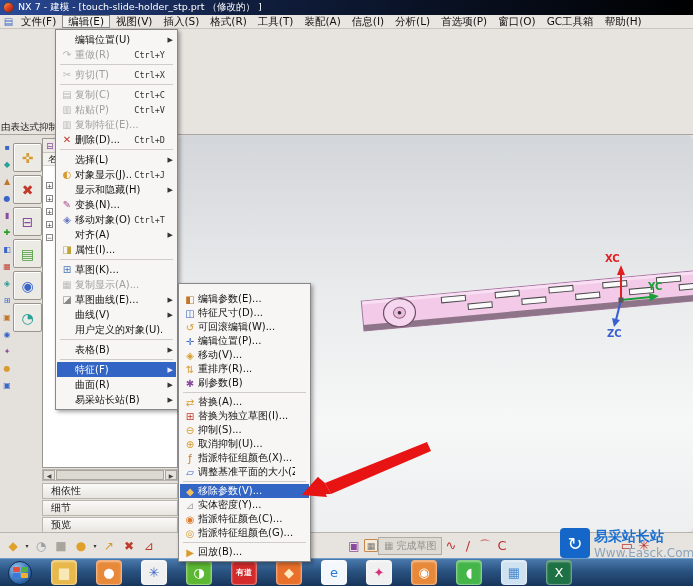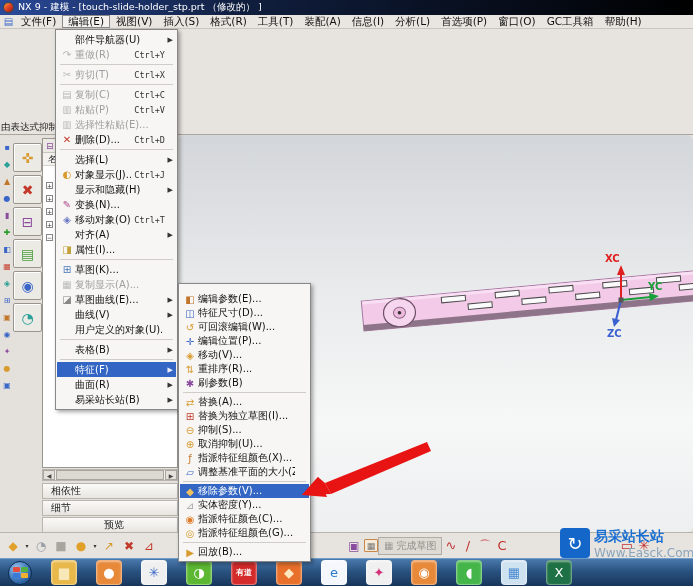--- a/index.html
+++ b/index.html
@@ -88,7 +88,7 @@
 
 <div class="abs titlebar">
   <span class="nxlogo"></span>
-  <span class="ttext">NX 9 - 建模 - [touch-slide-holder_stp.prt （修改的） ]</span>
+  <span class="ttext">NX 7 - 建模 - [touch-slide-holder_stp.prt （修改的） ]</span>
 </div>
 
 <div class="abs menubar">

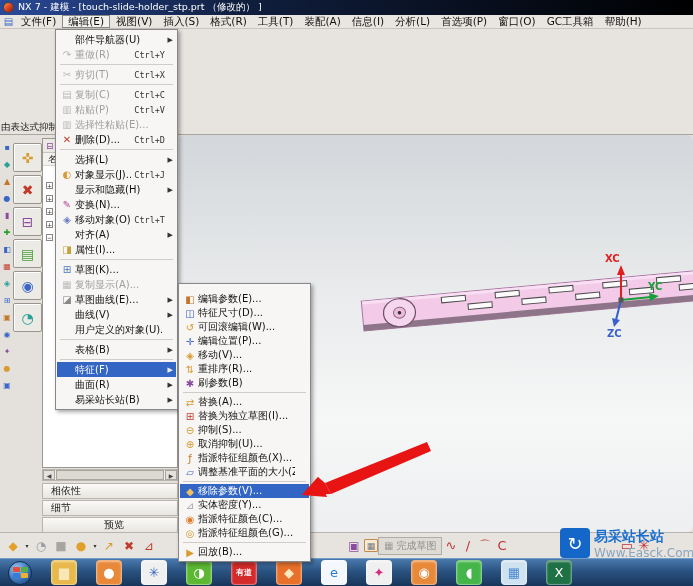--- a/index.html
+++ b/index.html
@@ -709,7 +709,7 @@
 
     <div class="mi">
       <span class="mic"></span>
-      <span class="ml">部件导航器(U)</span>
+      <span class="ml">编辑位置(U)</span>
       <span class="msc"></span>
       <span class="mar">▶</span>
     </div>

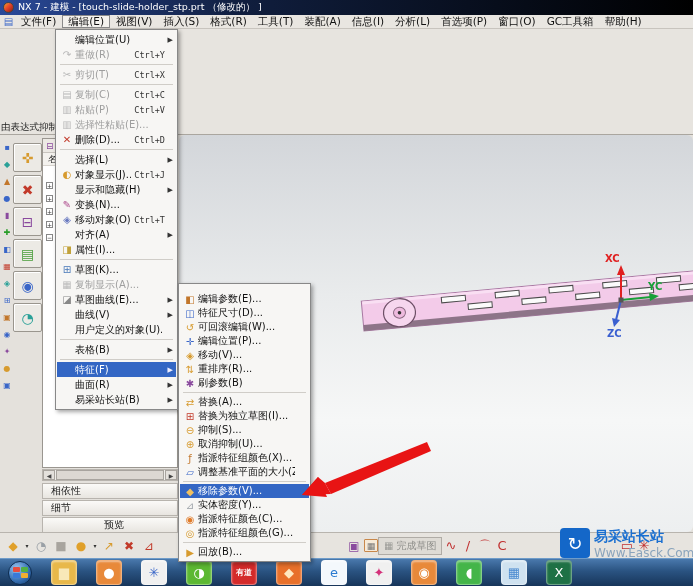--- a/index.html
+++ b/index.html
@@ -746,7 +746,7 @@
 
     <div class="mi dis" style="--ic: #aaa;">
       <span class="mic">▥</span>
-      <span class="ml">选择性粘贴(E)...</span>
+      <span class="ml">复制特征(E)...</span>
       <span class="msc"></span>
       <span class="mar"></span>
     </div>

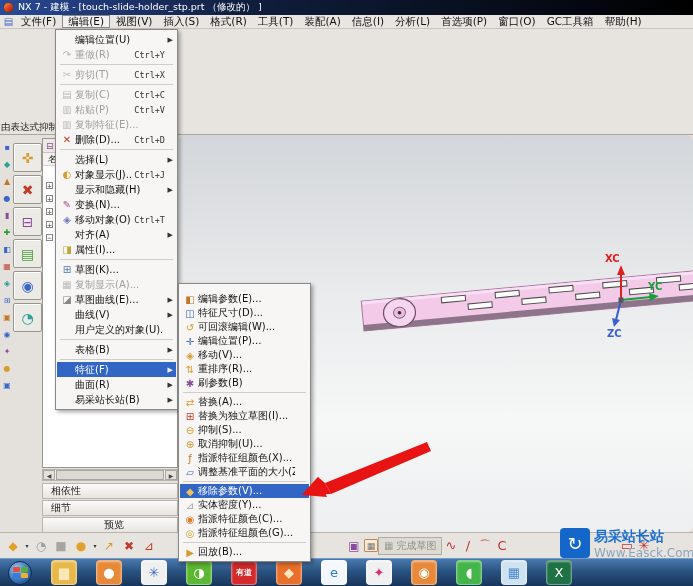--- a/index.html
+++ b/index.html
@@ -548,7 +548,7 @@
 <div class="abs ph" style="top:500px;">
     <span>细节</span>
   </div>
-<div class="abs ph" style="top:517px;justify-content:center;">
+<div class="abs ph" style="top:517px;">
     <span>预览</span>
   </div>
 

